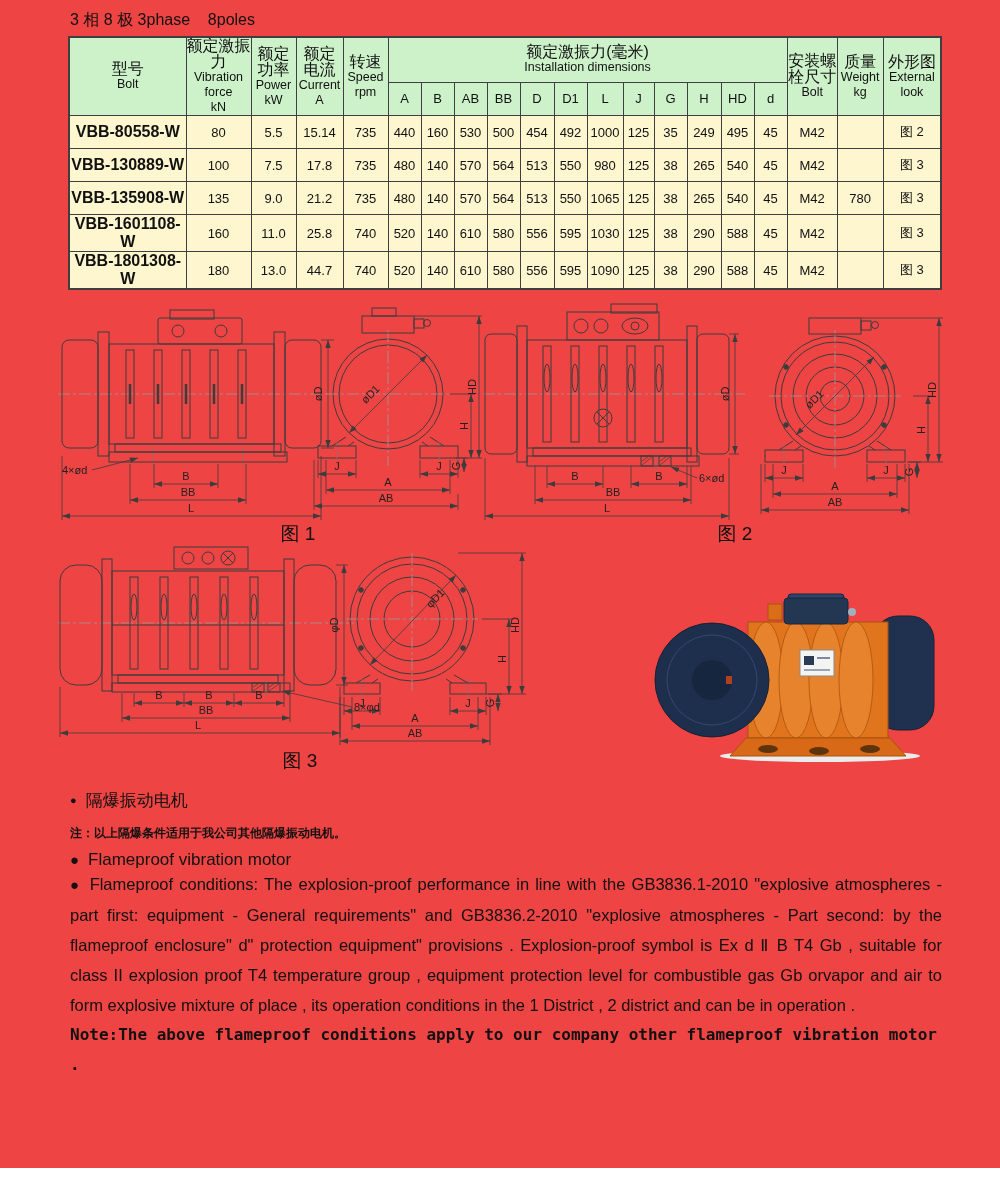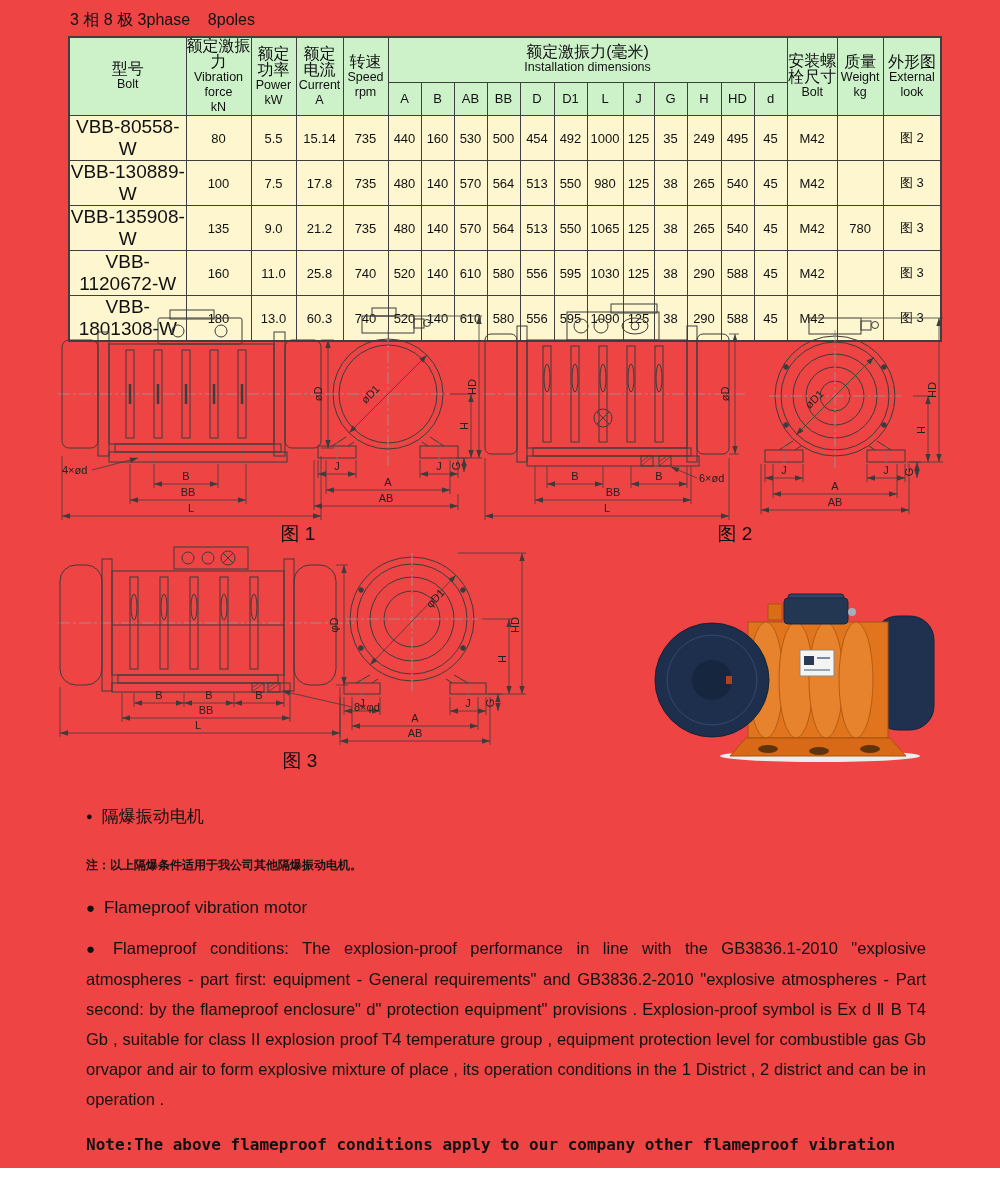--- a/index.html
+++ b/index.html
@@ -22,7 +22,7 @@
   thead tr:nth-child(2) th{font-size:13px;}
   tbody tr{height:33px;}
   tbody td{background:var(--row-yellow);font-size:13px;}
-  td.ct{font-weight:400;font-size:19px;}
+  td.ct{font-weight:700;font-size:16px;}
   td.cw{font-weight:400;}
 
   svg.fig{position:absolute;}

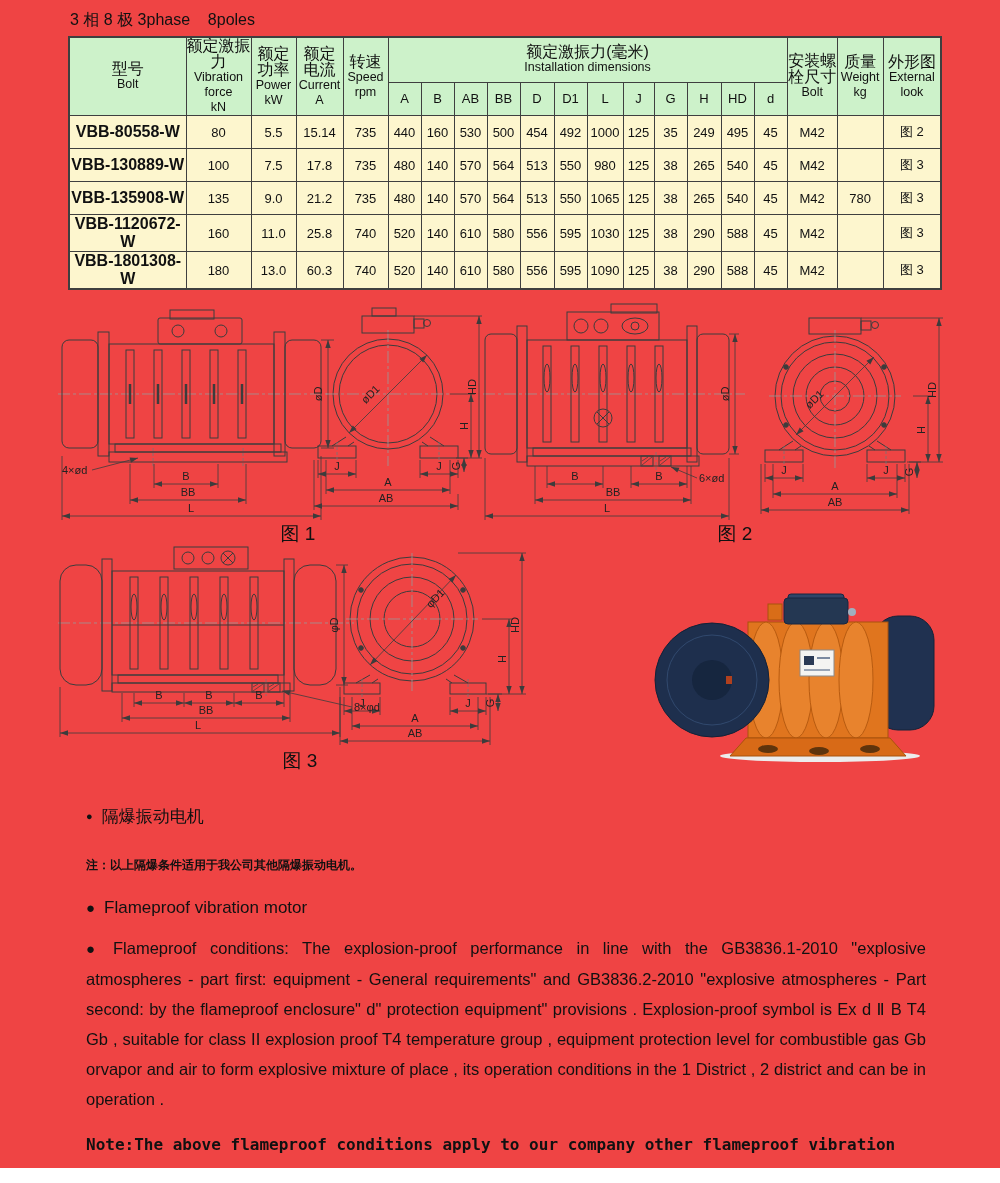--- a/index.html
+++ b/index.html
@@ -218,7 +218,7 @@
         </tr>
 
         <tr>
-          <td class="ct">VBB-1120672-W</td>
+          <td class="ct">VBB-1601108-W</td>
           <td>160</td>
           <td>11.0</td>
           <td>25.8</td>

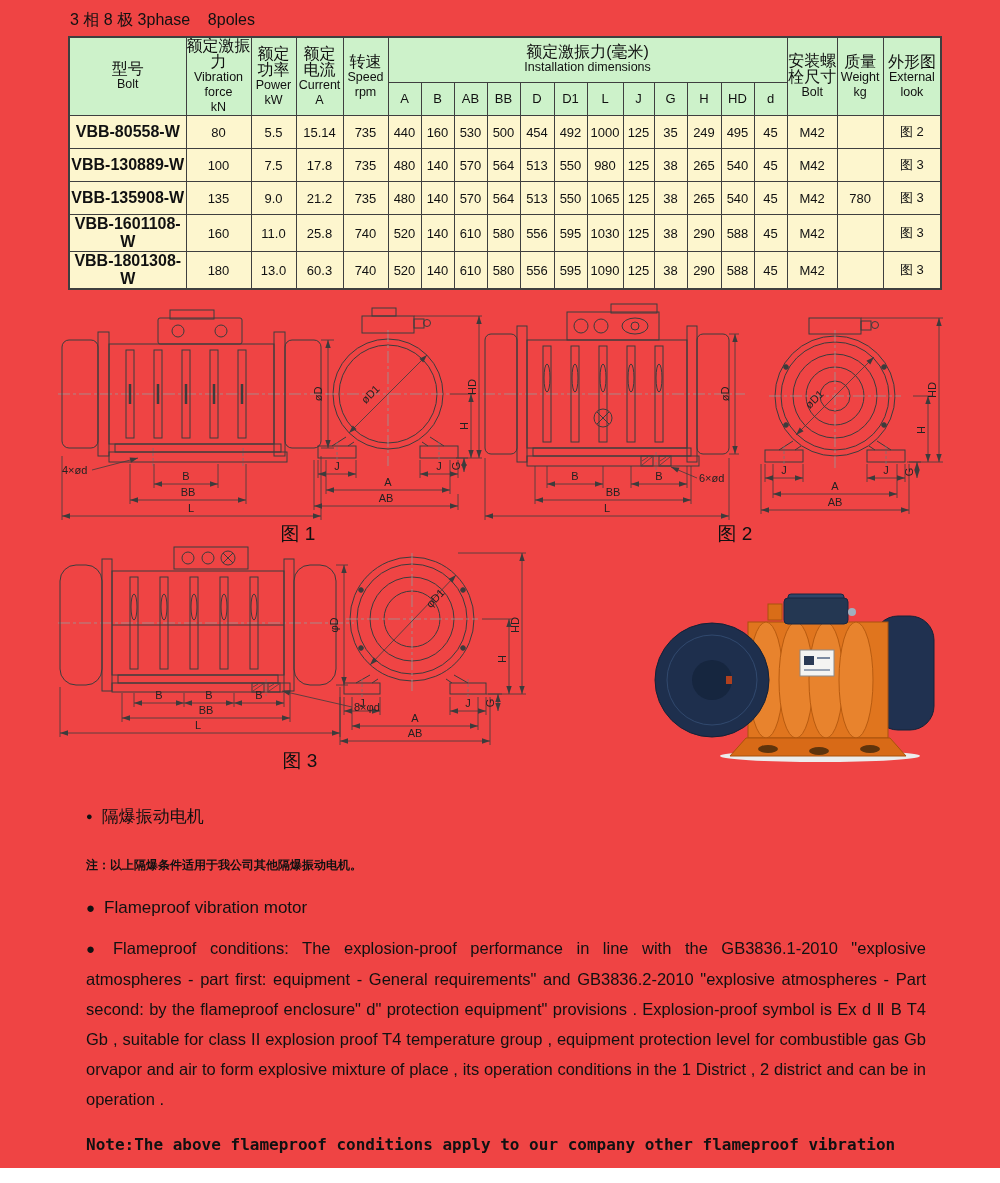--- a/index.html
+++ b/index.html
@@ -244,7 +244,7 @@
           <td class="ct">VBB-1801308-W</td>
           <td>180</td>
           <td>13.0</td>
-          <td>60.3</td>
+          <td>44.7</td>
           <td>740</td>
           <td>520</td>
           <td>140</td>

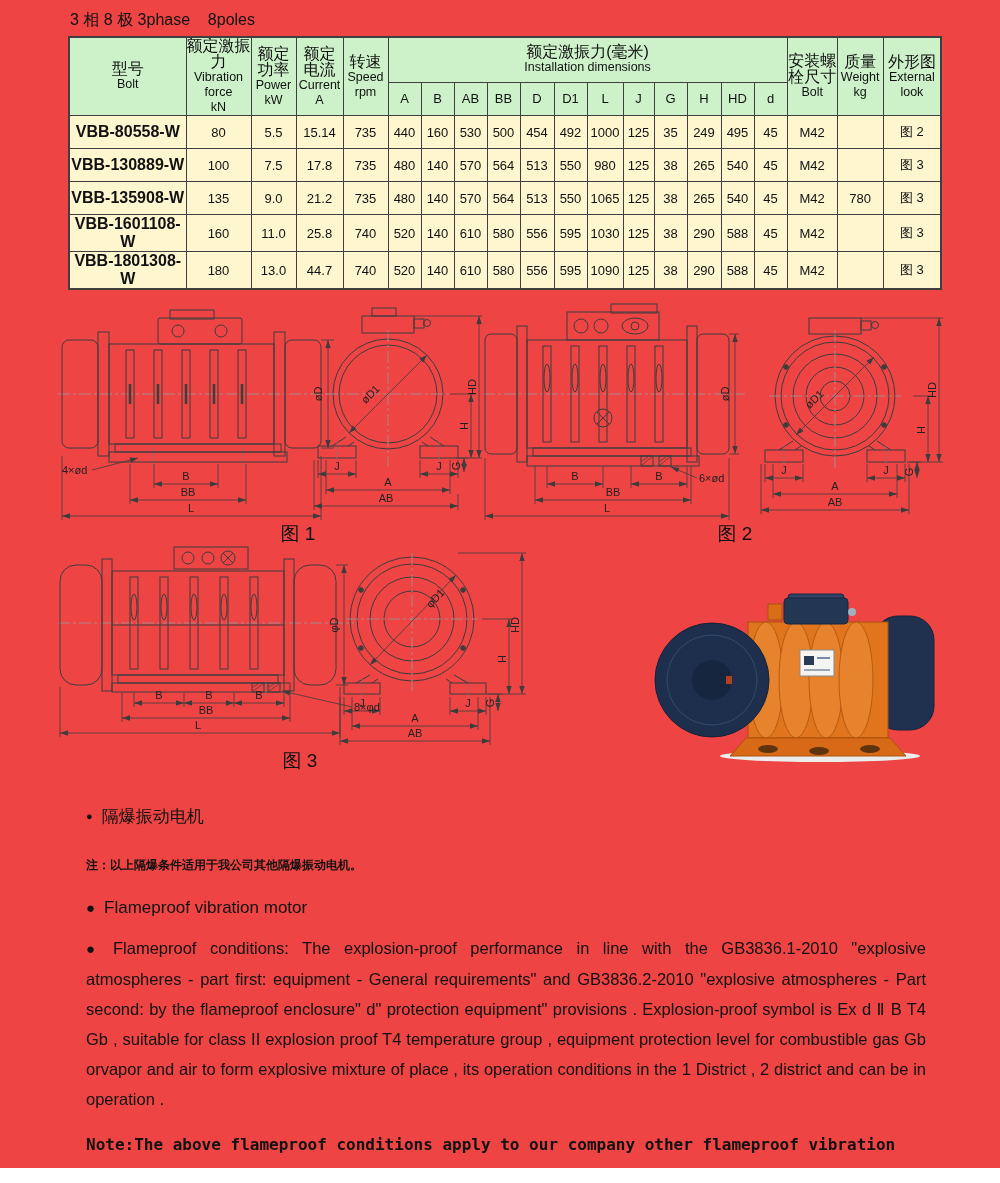--- a/index.html
+++ b/index.html
@@ -35,7 +35,7 @@
   svg .ar{fill:#3c3c3c;stroke:none;}
 
   .notes{position:absolute;left:70px;top:784px;width:872px;}
-  .notes p{margin:16px;}
+  .notes p{margin:0;}
   .n-cn1{font-size:17px;line-height:33px;}
   .n-cn2{font-size:17px;line-height:32px;text-align:justify;}
   .n-cnnote{font-size:12px;font-weight:700;line-height:33px;}

